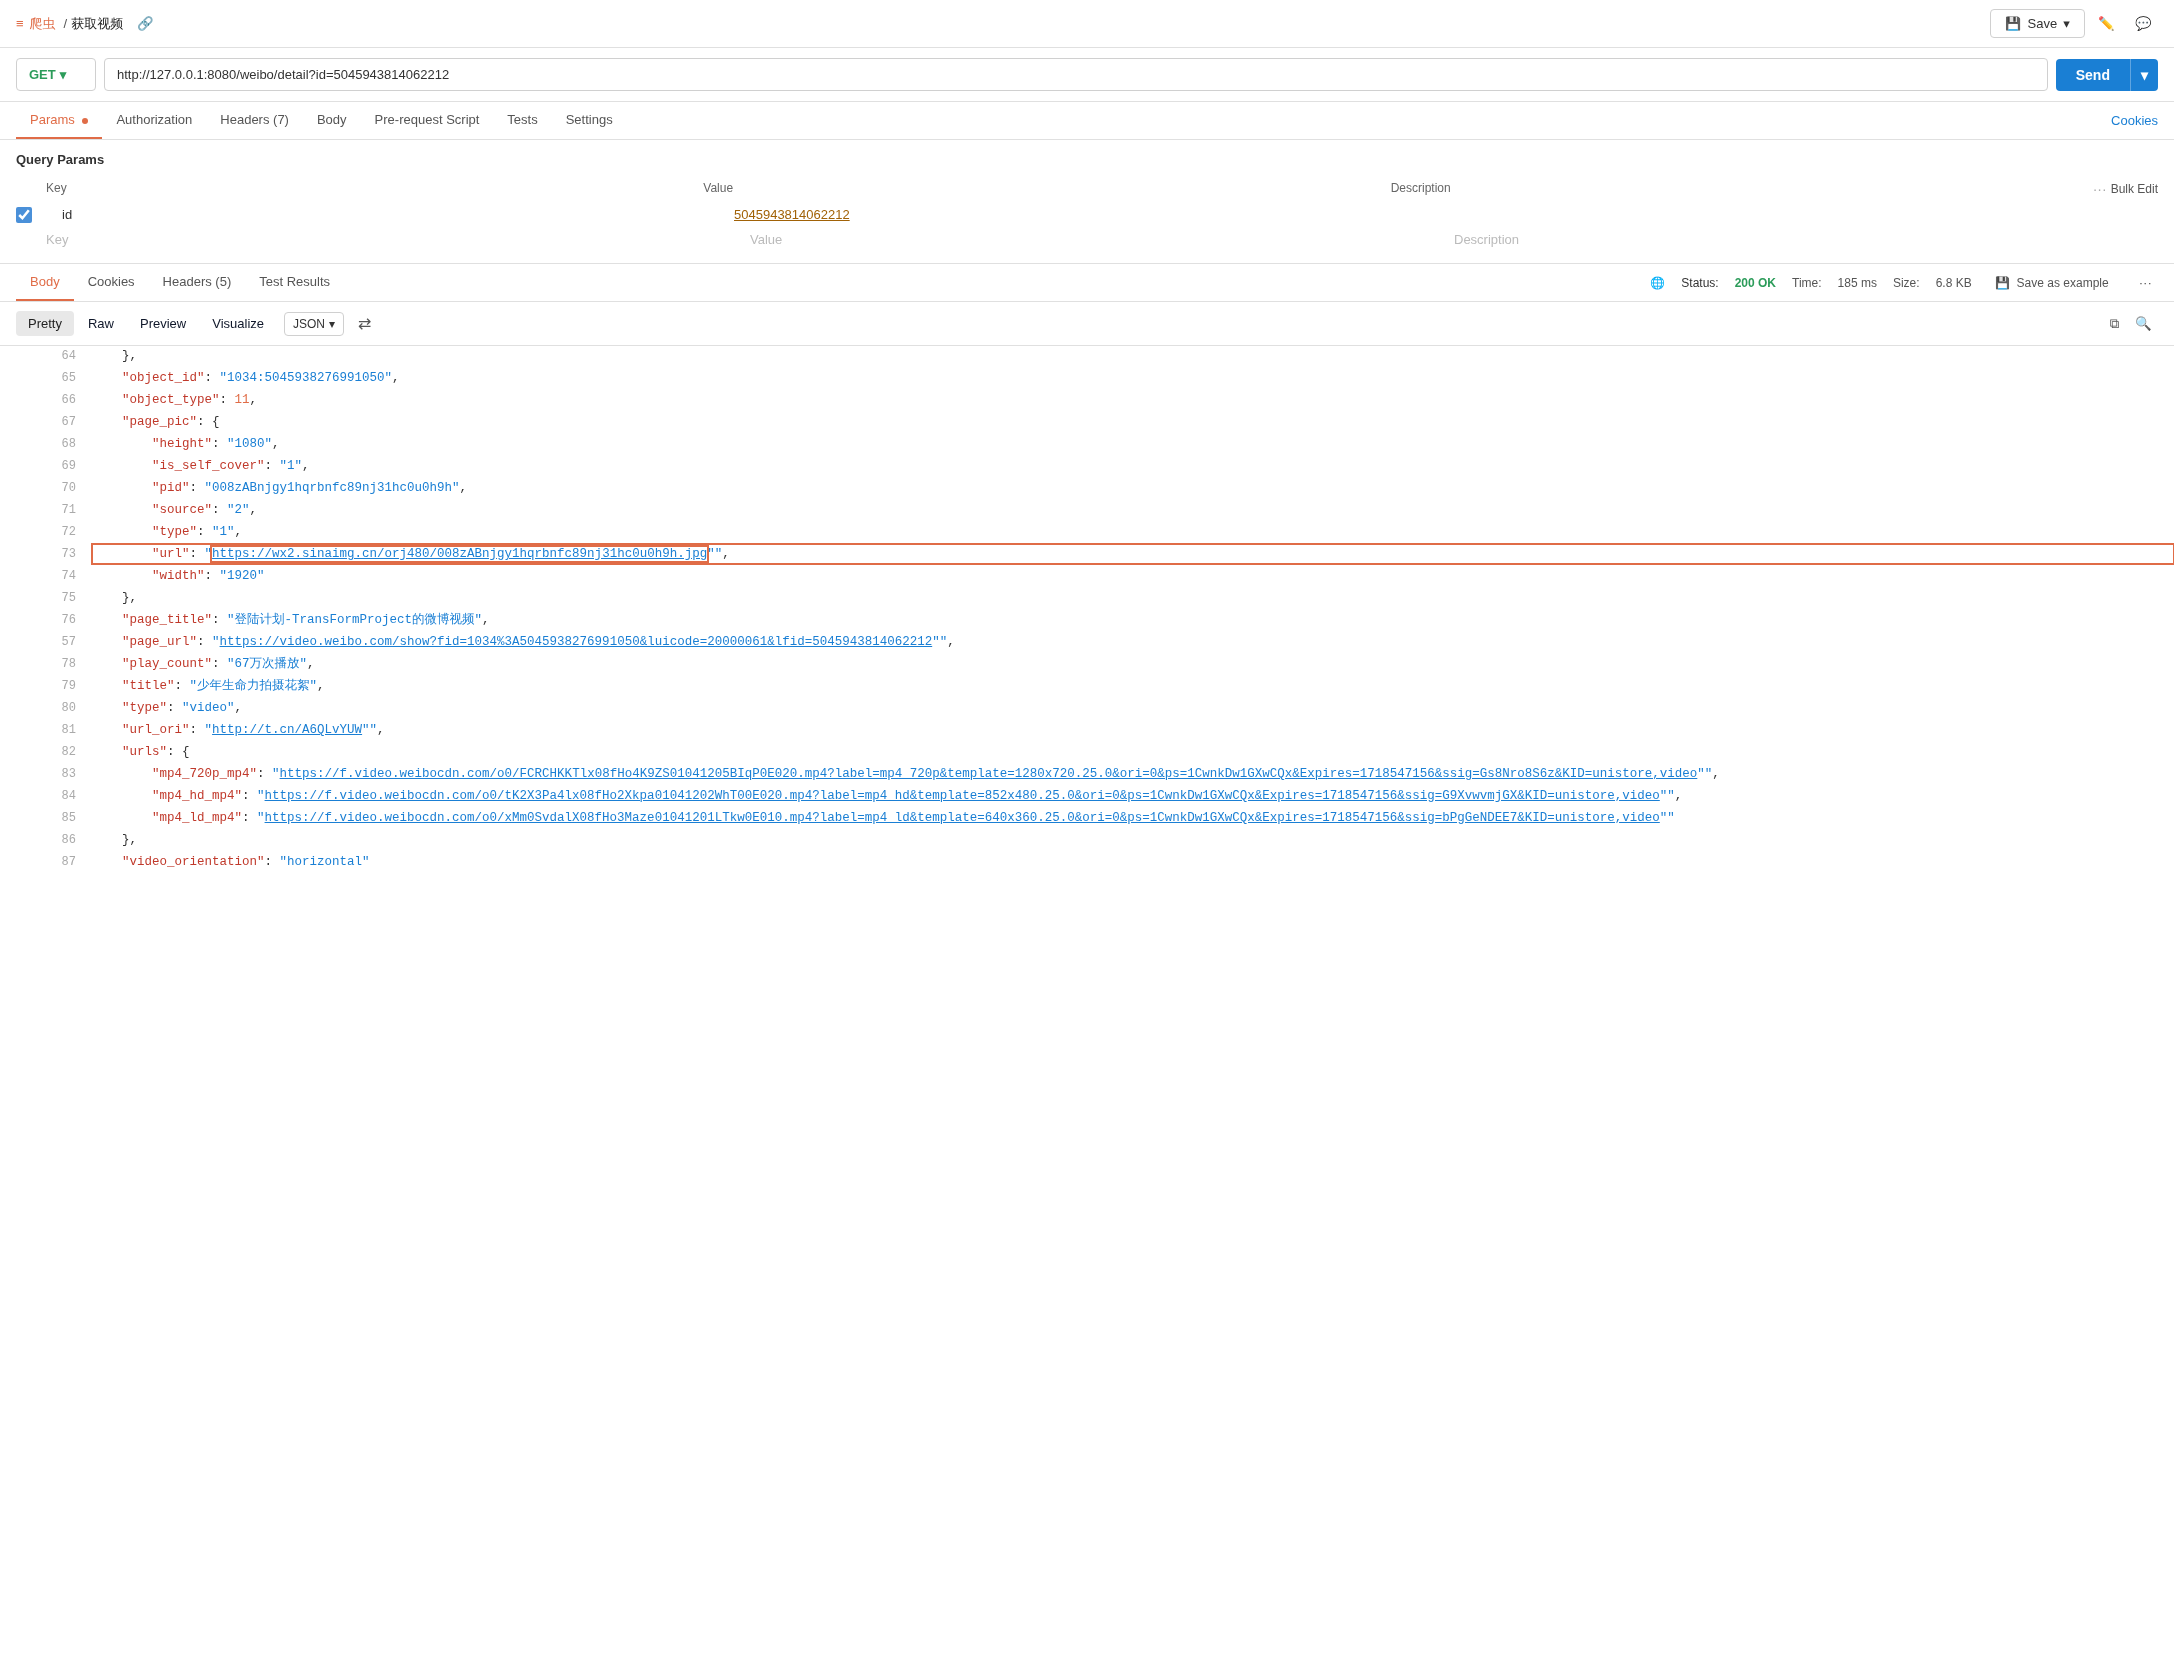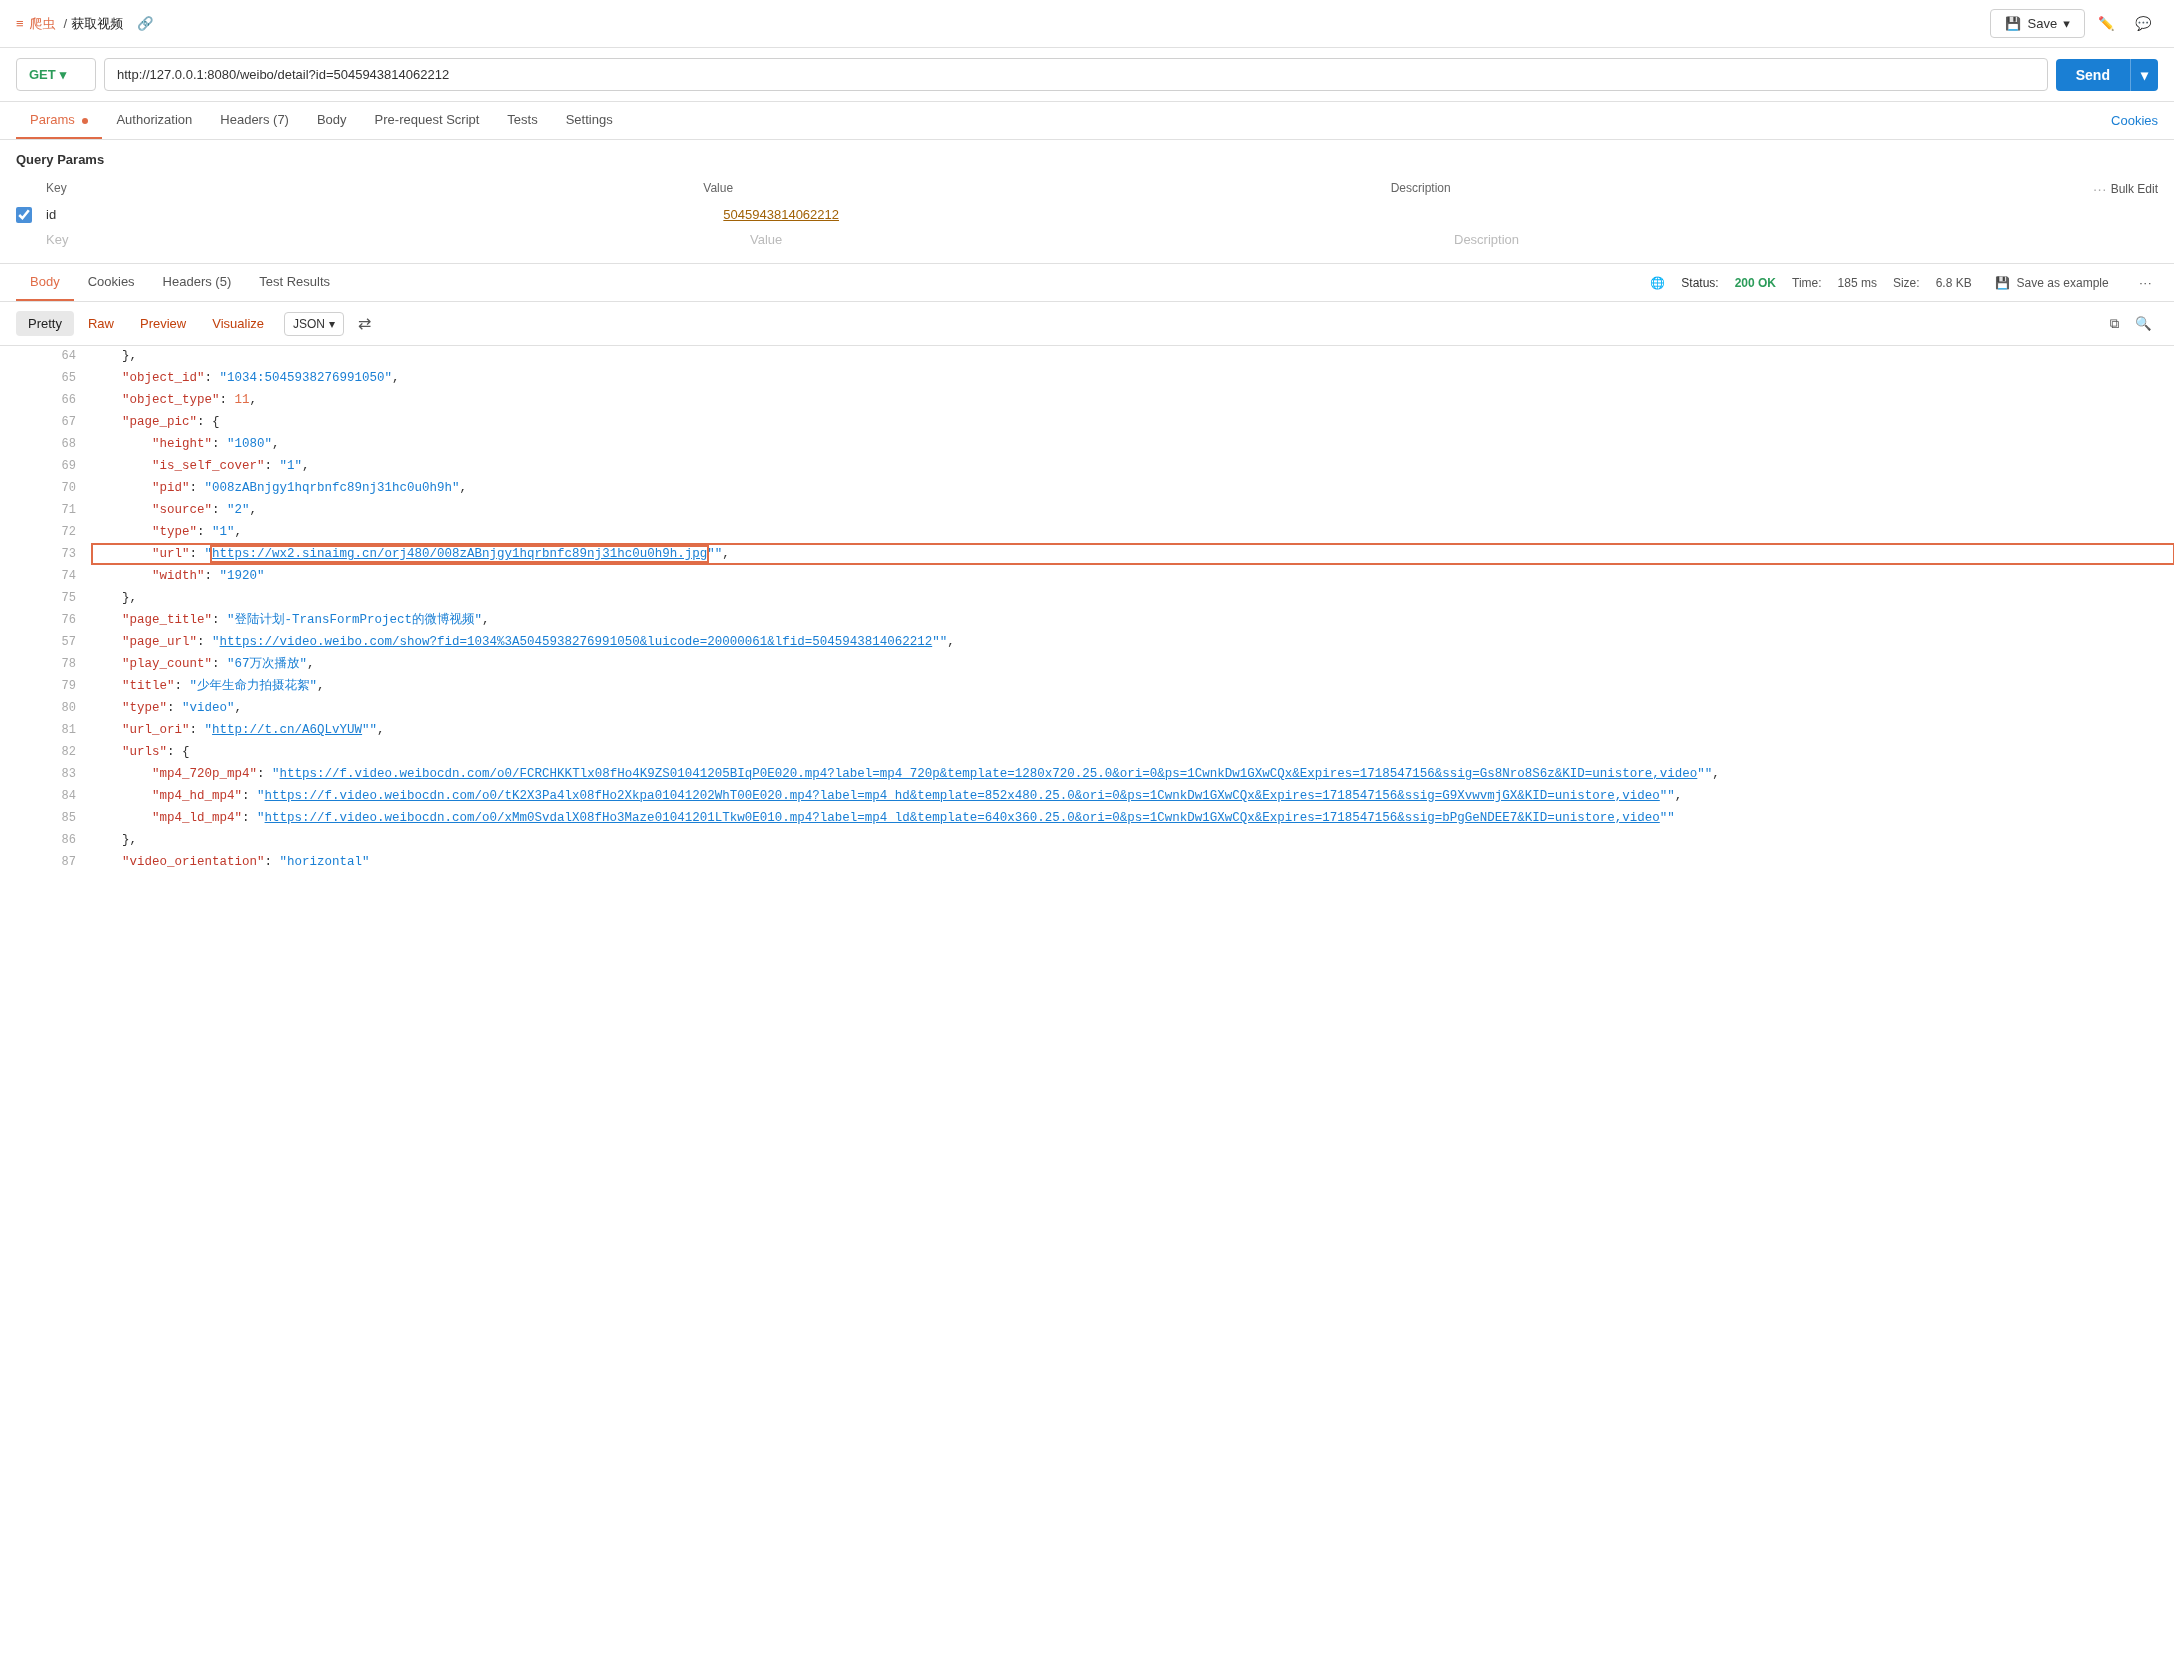--- a/index.html
+++ b/index.html
@@ -60,7 +60,7 @@
     .params-section { padding: 12px 16px; background: #fff; border-bottom: 1px solid #e0e0e0; }
     .params-title { font-weight: 600; font-size: 13px; margin-bottom: 10px; color: #333; }
     .params-header { display: grid; grid-template-columns: 1fr 1fr 1fr 80px; gap: 0; padding: 4px 0; color: #666; font-size: 12px; font-weight: 500; }
-    .param-row { display: grid; grid-template-columns: 30px 1fr 1fr 1fr 80px; gap: 0; align-items: center; padding: 4px 0; }
+    .param-row { display: grid; grid-template-columns: 30px 1fr 1fr 1fr 80px; gap: 16px; align-items: center; padding: 4px 0; }
     .param-row-empty { display: grid; grid-template-columns: 30px 1fr 1fr 1fr; gap: 0; align-items: center; padding: 4px 0; color: #aaa; }
     .checkbox { width: 16px; height: 16px; accent-color: #4a90d9; cursor: pointer; }
     .param-key { font-size: 13px; color: #333; padding: 2px 0; }

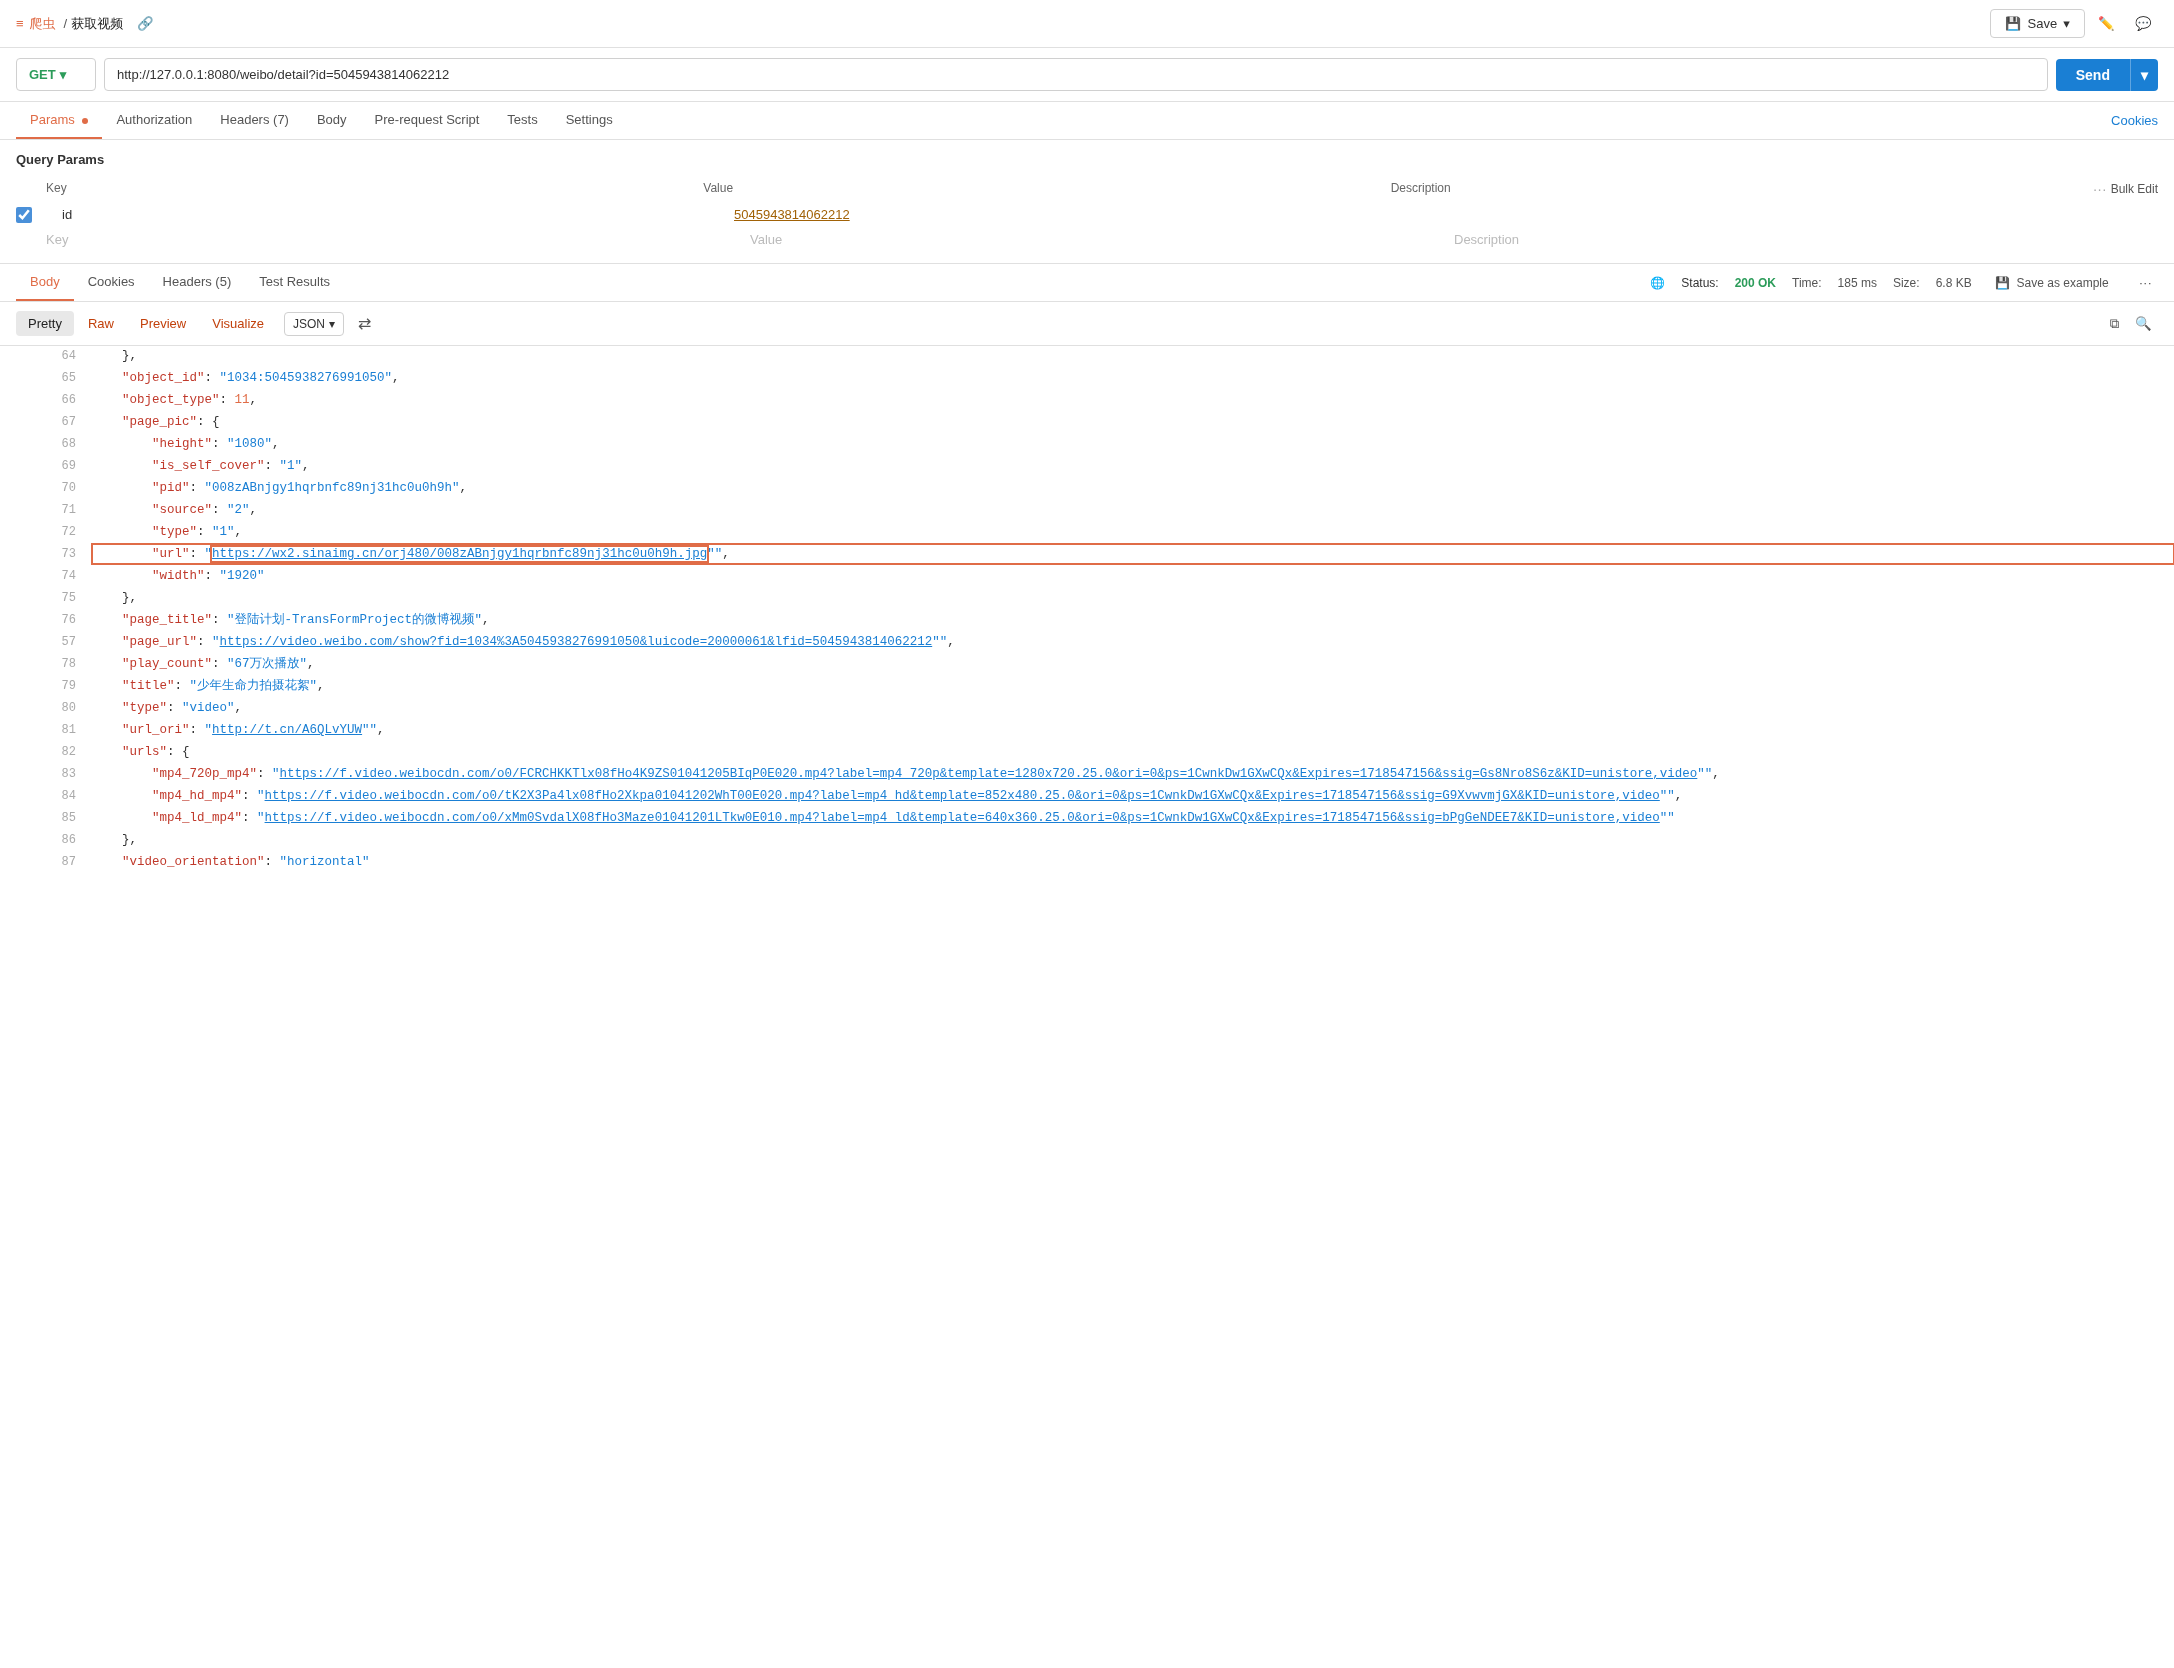--- a/index.html
+++ b/index.html
@@ -85,7 +85,7 @@
     .format-tabs-row { display: flex; align-items: center; justify-content: space-between; padding: 6px 16px; border-bottom: 1px solid #e0e0e0; }
     .format-tabs { display: flex; align-items: center; gap: 2px; }
     .format-tab {
-      padding: 5px 12px; font-size: 13px; color: #c2410c; cursor: pointer;
+      padding: 5px 12px; font-size: 13px; color: #0f172a; cursor: pointer;
       border-radius: 4px;
     }
     .format-tab.active { background: #e8e8e8; color: #222; font-weight: 500; }

